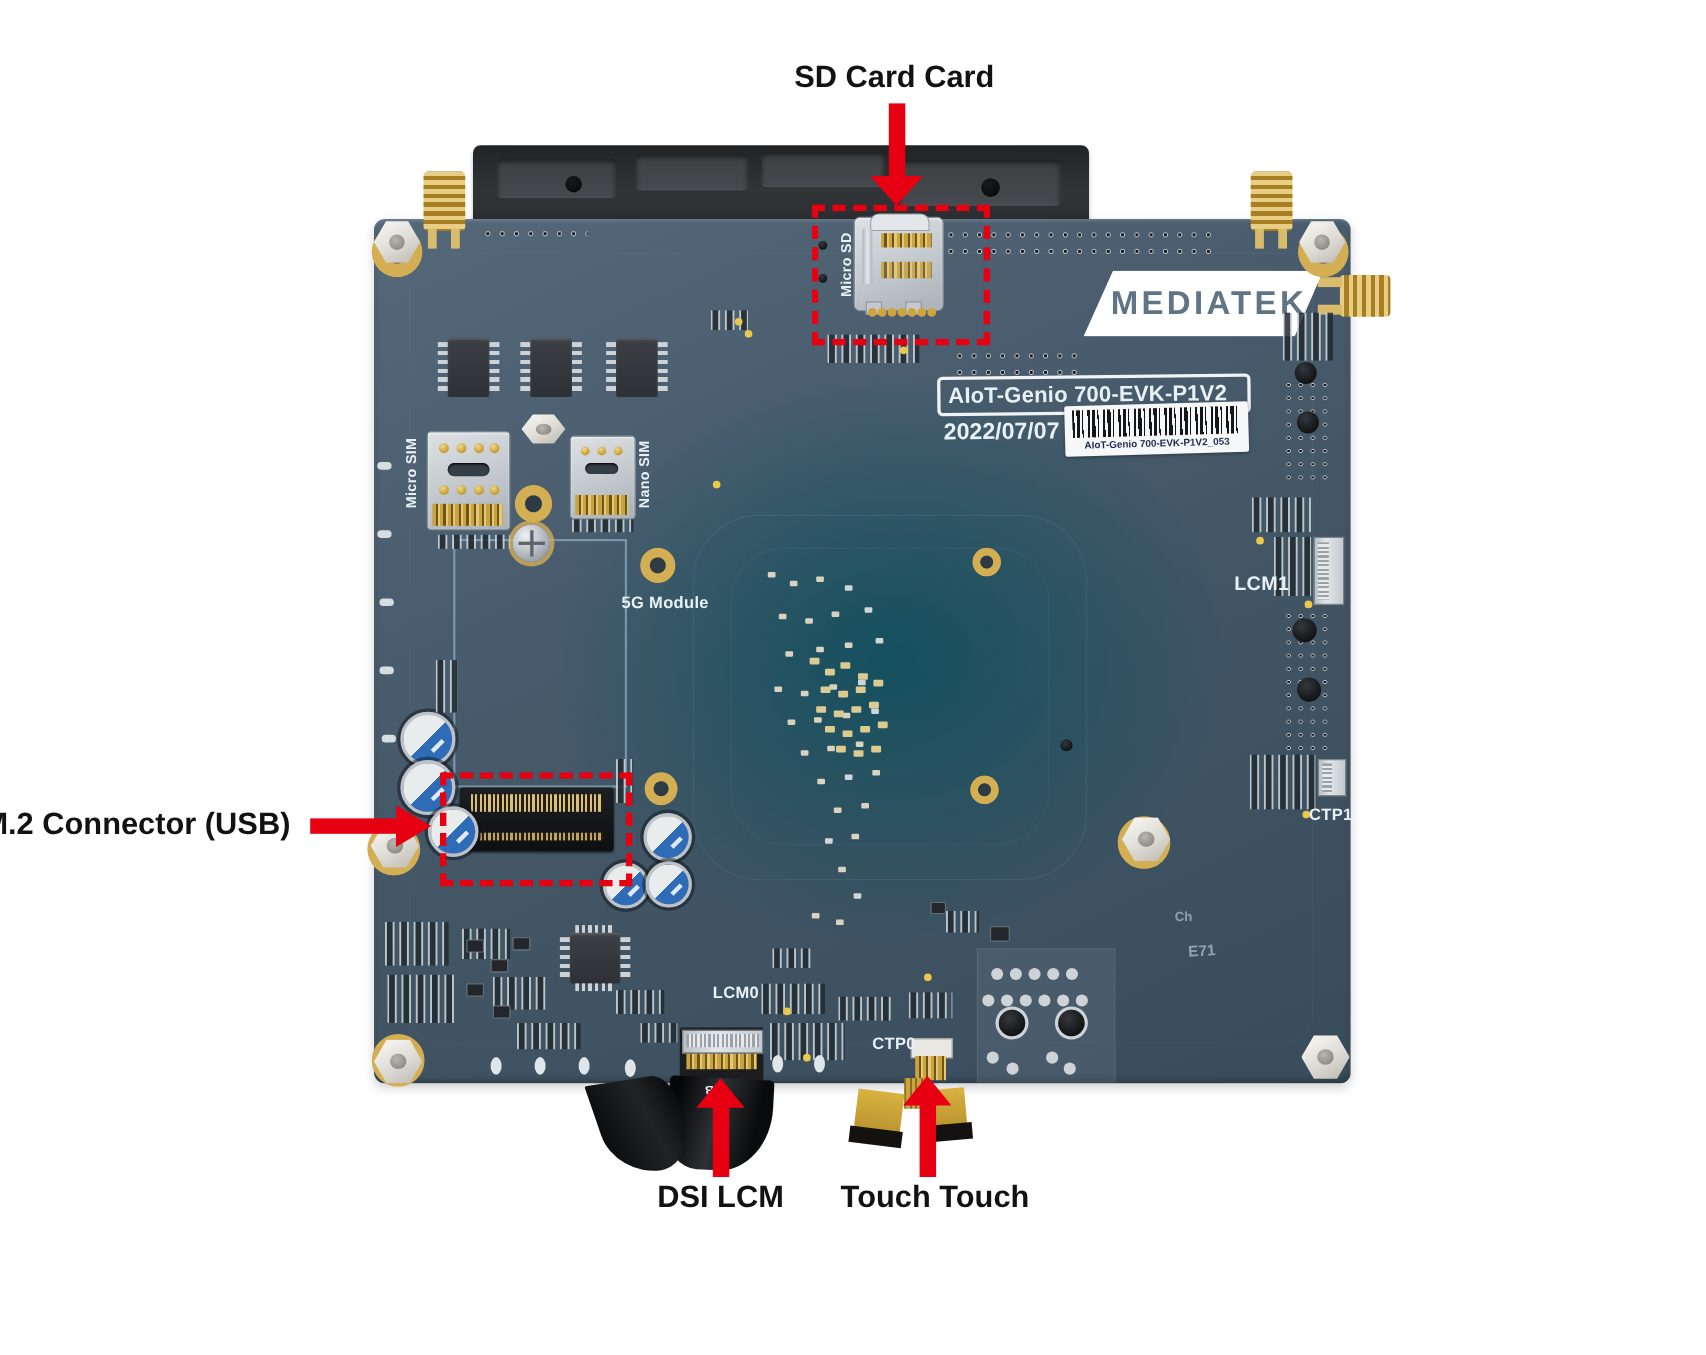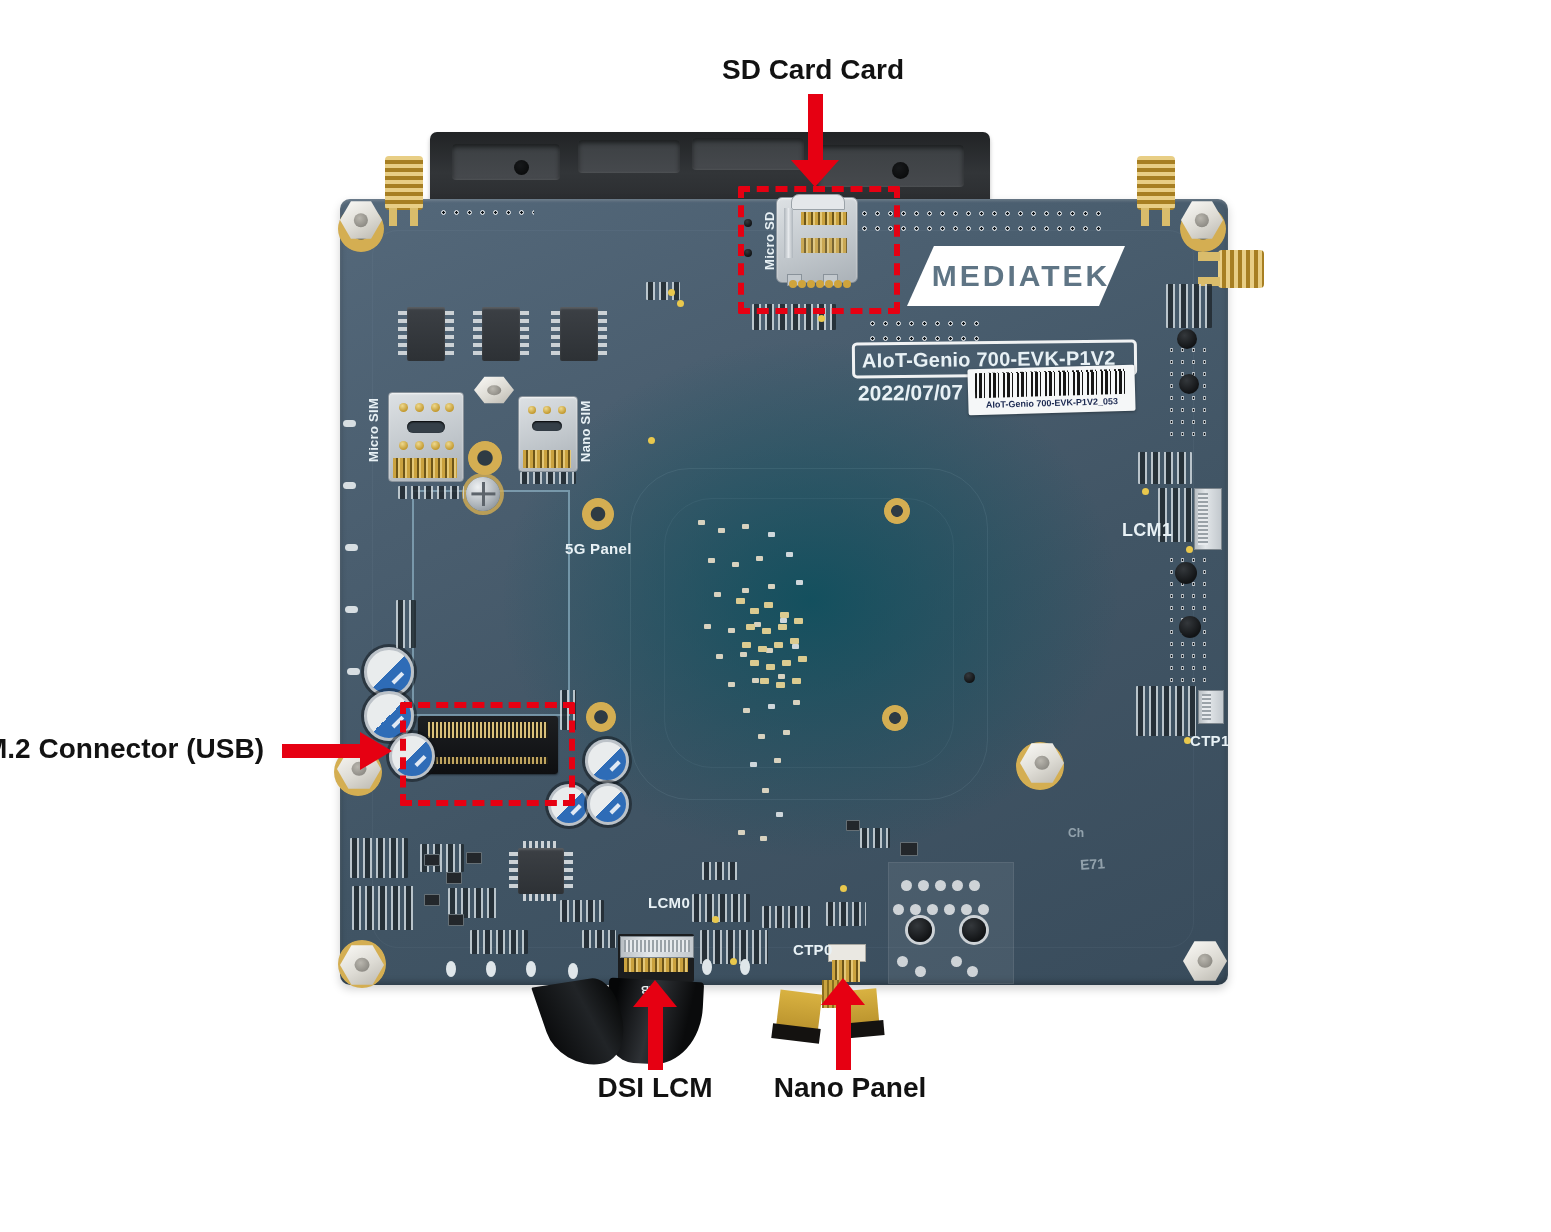--- a/index.html
+++ b/index.html
@@ -177,7 +177,7 @@
   <div class="abs blkcap" style="left:744px;top:219px;width:8px;height:8px"></div>
   <div class="abs blkcap" style="left:744px;top:249px;width:8px;height:8px"></div>
 
-  <div class="abs logo" style="left:902px;top:246px;width:228px;height:60px">
+  <div class="abs logo" style="left:980px;top:246px;width:228px;height:60px">
       <span>MEDIATEK</span>
     </div>
   <div class="abs modelbox" style="left:852px;top:341px;width:272px;height:30px">

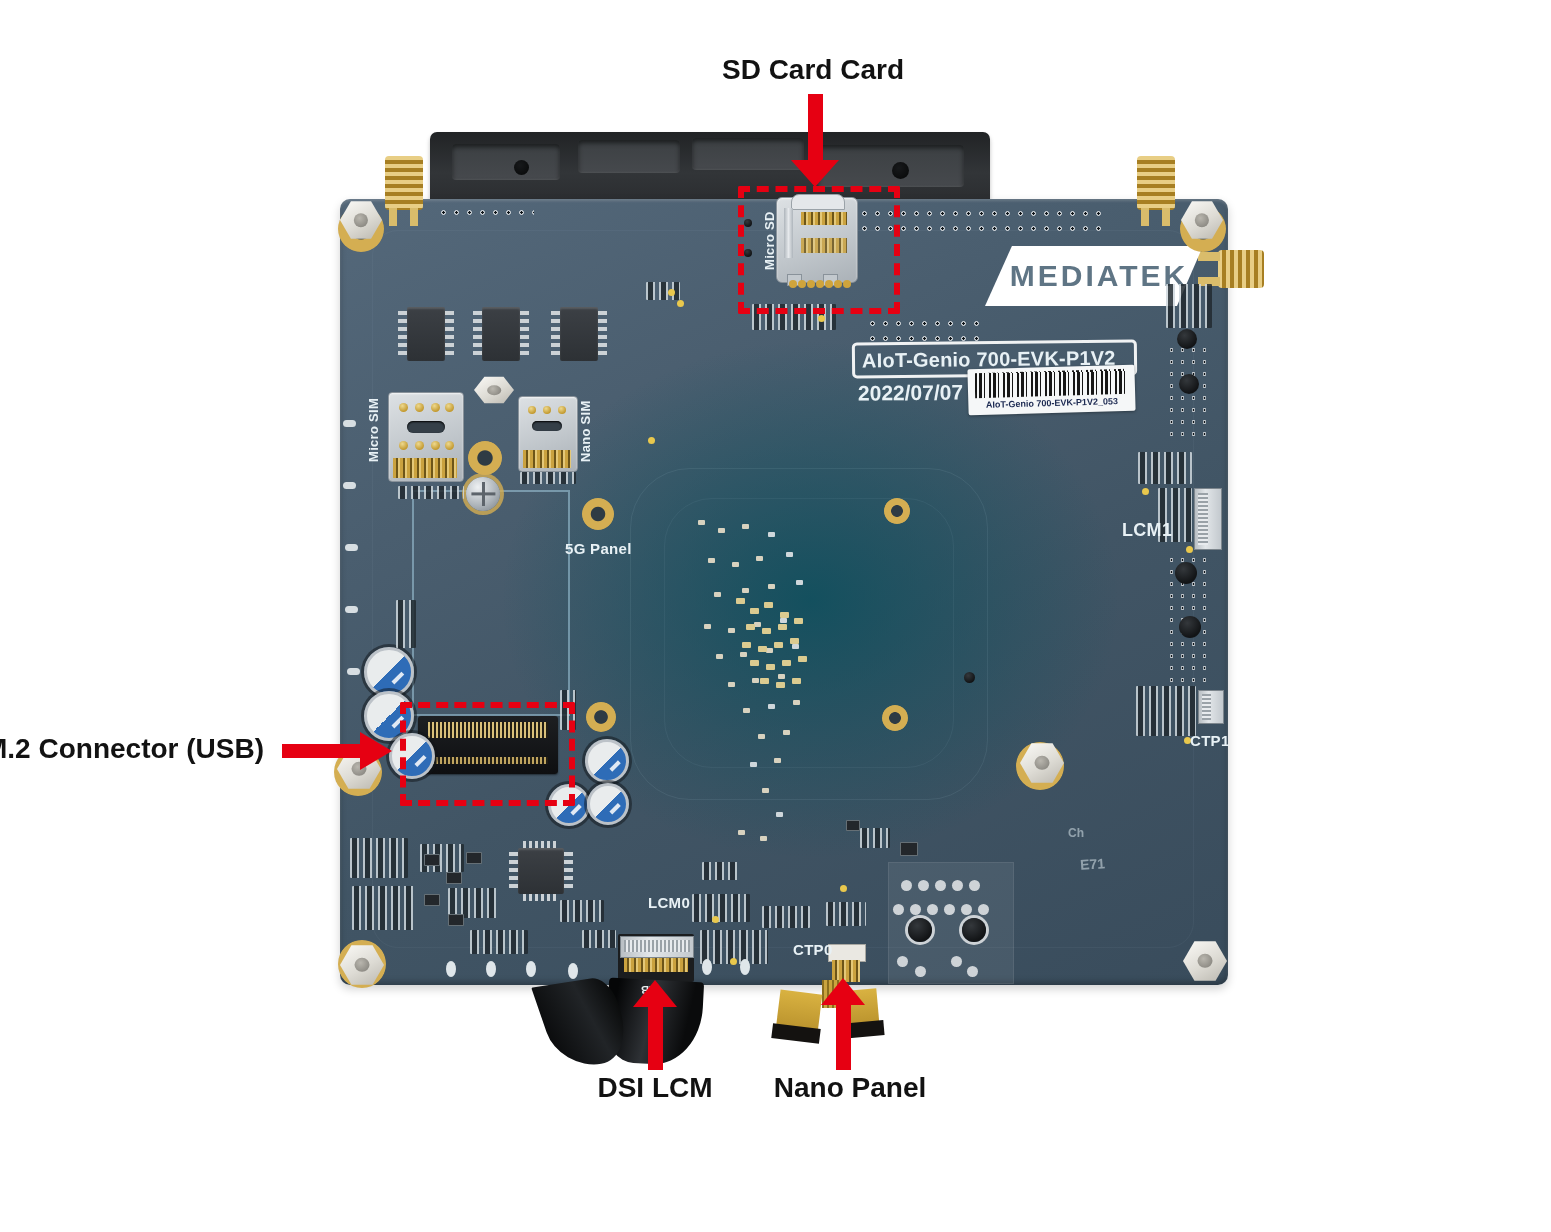--- a/index.html
+++ b/index.html
@@ -298,7 +298,7 @@
   <div class="abs silk vtext" style="left:762px;top:208px;height:62px;font-size:13px">Micro SD</div>
   <div class="abs silk vtext" style="left:366px;top:392px;height:70px;font-size:13px">Micro SIM</div>
   <div class="abs silk vtext" style="left:578px;top:396px;height:66px;font-size:13px">Nano SIM</div>
-  <div class="abs silk" style="left:565px;top:540px;font-size:15px">5G Panel</div>
+  <div class="abs silk" style="left:565px;top:540px;font-size:15px">5G Module</div>
   <div class="abs silk" style="left:648px;top:894px;font-size:15px">LCM0</div>
   <div class="abs silk" style="left:793px;top:941px;font-size:15px">CTP0</div>
   <div class="abs silk" style="left:1122px;top:520px;font-size:18px">LCM1</div>

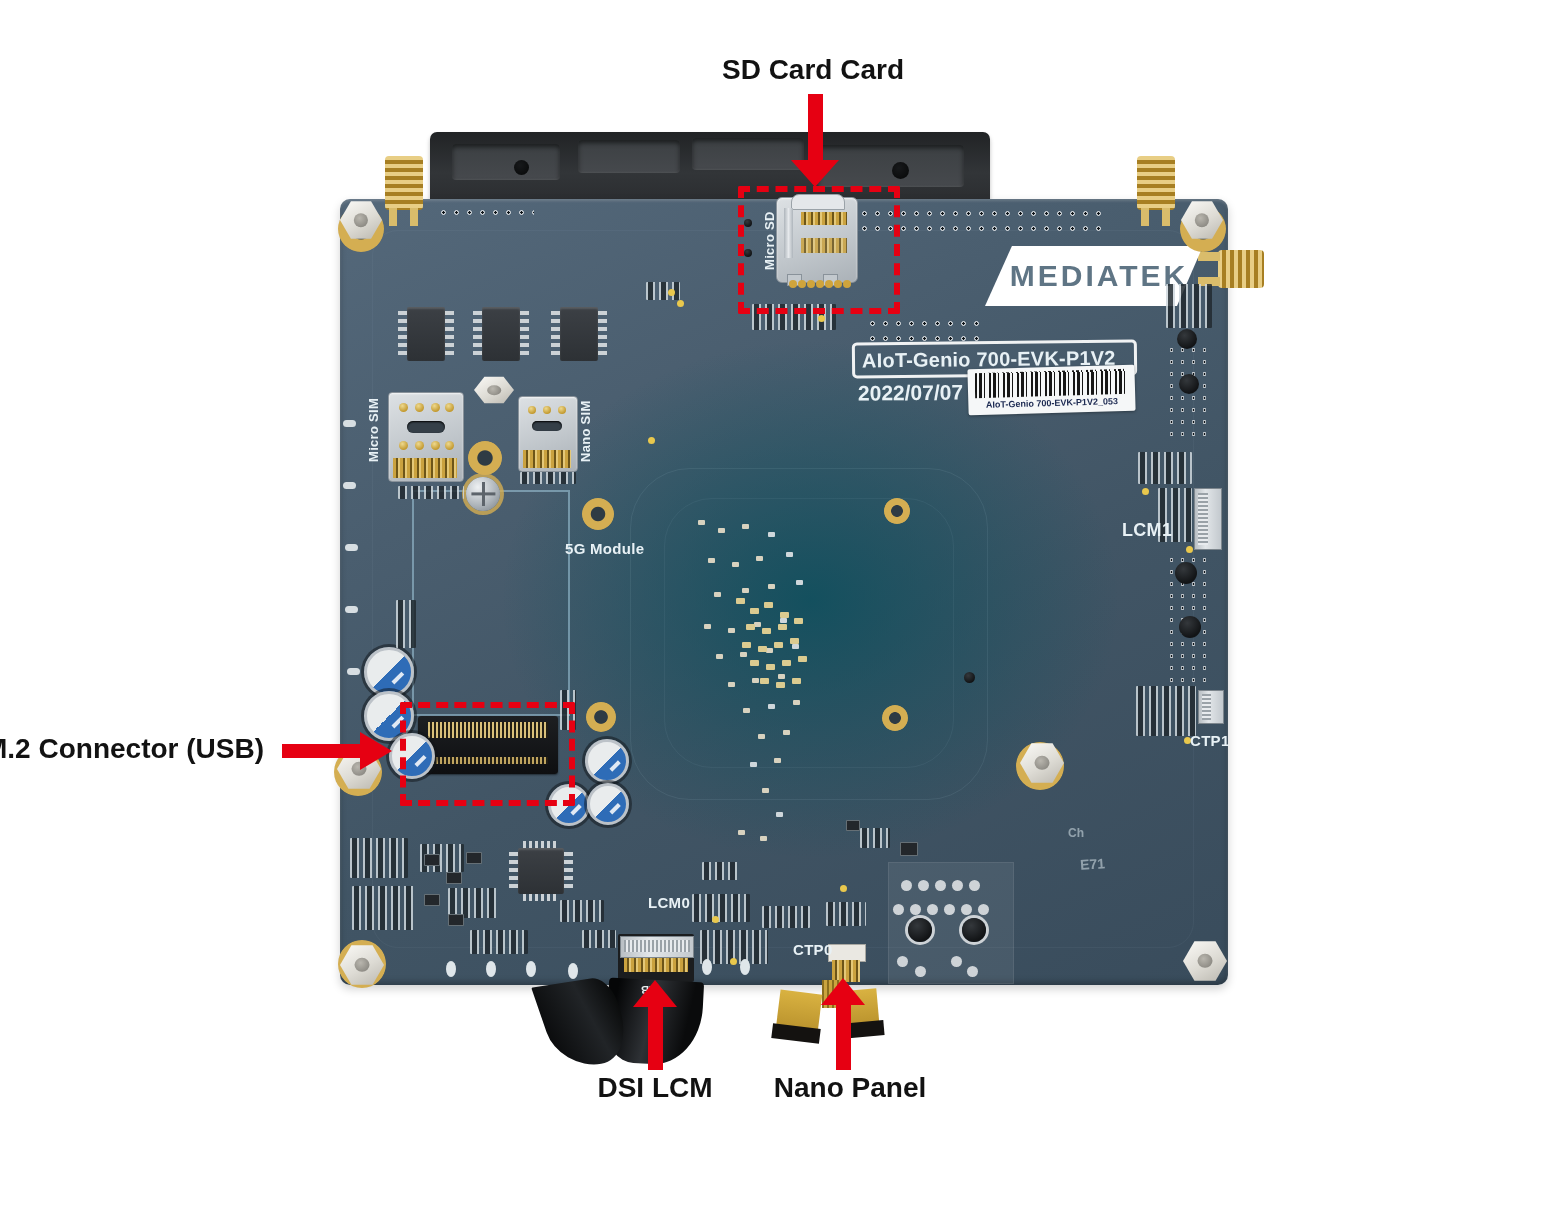--- a/index.html
+++ b/index.html
@@ -323,7 +323,7 @@
 
   <div class="abs tri" style="left:821px;top:978px;border-left:22px solid transparent;border-right:22px solid transparent;border-bottom:27px solid var(--red)"></div>
   <div class="abs shaft" style="left:836px;top:1004px;width:15px;height:66px"></div>
-  <div class="abs anno" style="left:750px;top:1072px;width:200px;text-align:center">Nano Panel</div>
+  <div class="abs anno" style="left:750px;top:1072px;width:200px;text-align:center">Touch Touch</div>
 
 </div>
 

